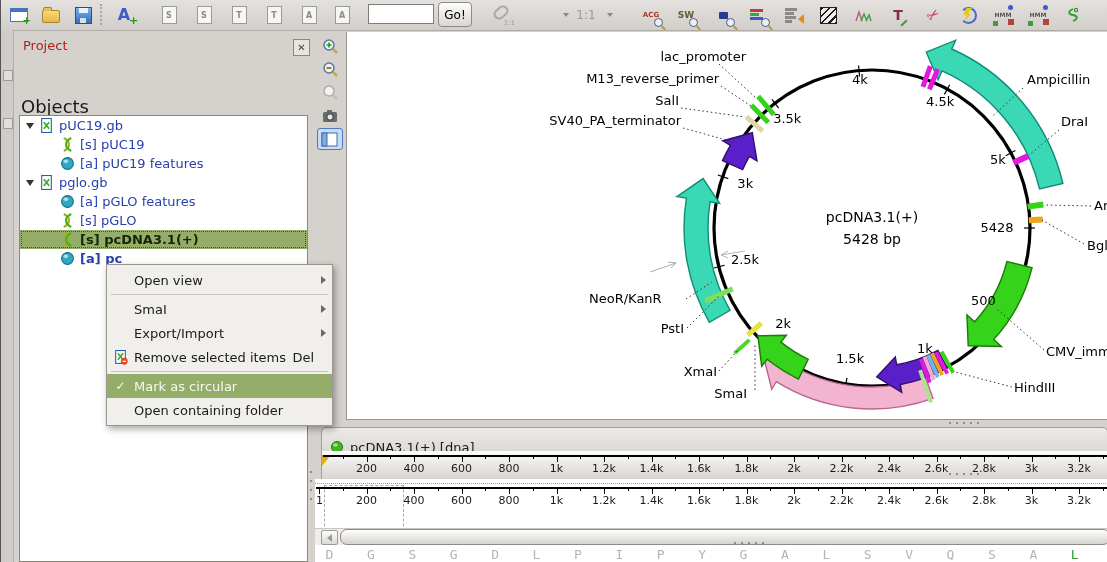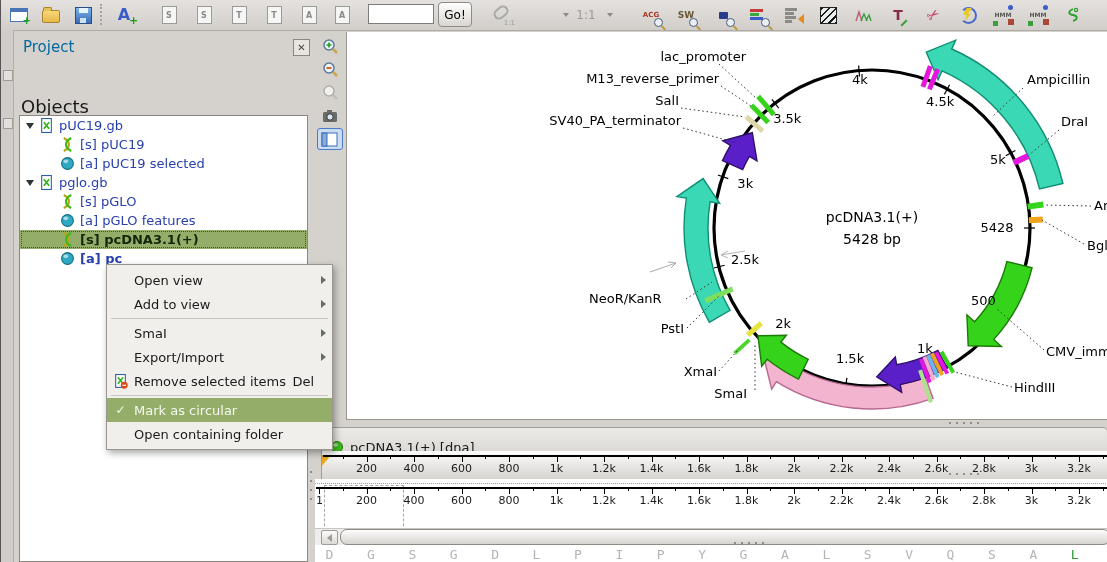--- a/index.html
+++ b/index.html
@@ -41,7 +41,7 @@
   #dockstrip .frag{position:absolute;left:2px;width:8px;height:9px;border:1px solid #a09c96;background:#e2dfdb;}
   
   #projPanel{position:absolute;left:12px;top:32px;width:296px;height:530px;}
-  .ptitle{position:absolute;left:10px;top:6px;font-size:15px;color:#0369a1;}
+  .ptitle{position:absolute;left:10px;top:6px;font-size:13px;color:#b91c1c;}
   .pclose{position:absolute;left:280px;top:7px;width:15px;height:15px;border:1px solid #8a8680;display:flex;align-items:center;justify-content:center;font-size:10px;color:#444;background:#e8e5e1;}
   .psearch{position:absolute;left:8px;top:30px;width:286px;height:26px;background:#fff;border:1px solid #9a968f;border-radius:5px;display:flex;align-items:center;box-sizing:border-box;padding-left:5px;}
   .psearch input{border:none;outline:none;flex:1;font-size:13px;font-family:inherit;background:transparent;color:#333;}

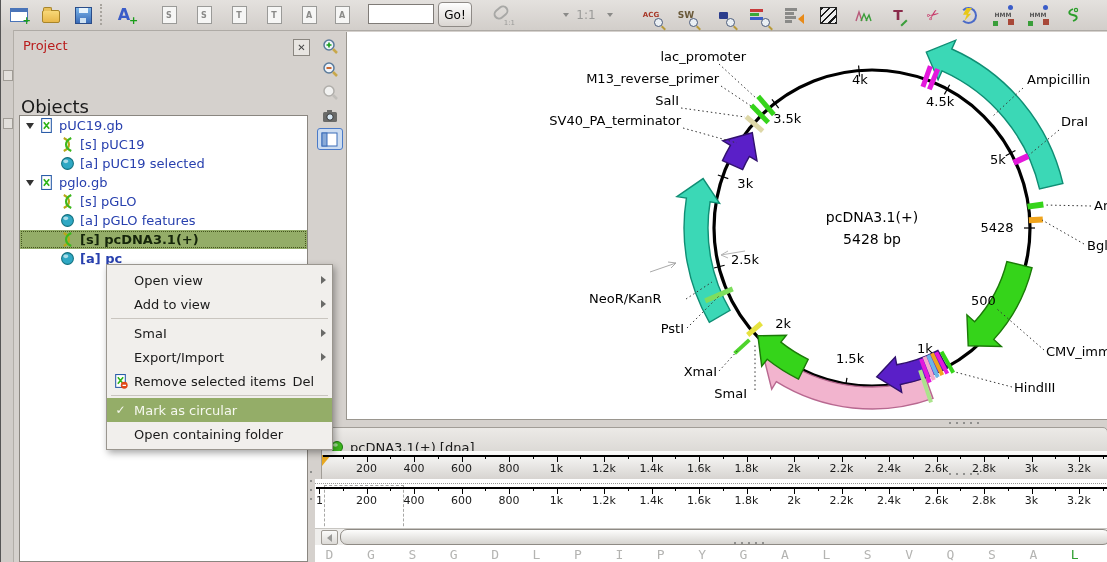--- a/index.html
+++ b/index.html
@@ -277,7 +277,7 @@
               <ellipse cx="5.4" cy="5" rx="2.4" ry="1.7" fill="#fff" opacity="0.6"></ellipse>
             </svg>
           </span>
-    <span class="tlabel">[a] pUC19 selected</span>
+    <span class="tlabel">[a] pUC19 features</span>
   </div>
         <div class="trow">
     <span class="tri"></span>

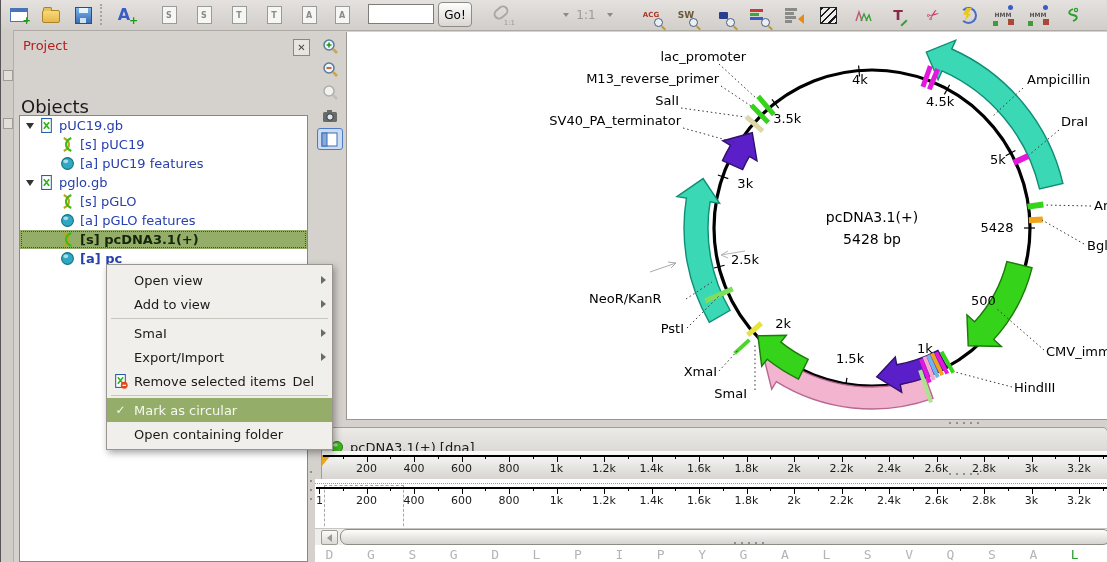--- a/index.html
+++ b/index.html
@@ -295,22 +295,22 @@
     <span class="indent"></span>
     <span class="ticon">
             <svg width="15" height="15" viewBox="0 0 14 14">
+              <circle cx="7" cy="7" r="5.5" fill="#2fa8c4" stroke="#13707e"></circle>
+              <ellipse cx="5.4" cy="5" rx="2.4" ry="1.7" fill="#fff" opacity="0.6"></ellipse>
+            </svg>
+          </span>
+    <span class="tlabel">[a] pGLO features</span>
+  </div>
+        <div class="trow">
+
+    <span class="indent"></span>
+    <span class="ticon">
+            <svg width="15" height="15" viewBox="0 0 14 14">
               <path d="M3.5 1C10 4 10 10 3.5 13" fill="none" stroke="#b8a818" stroke-width="2"></path>
               <path d="M10.5 1C4 4 4 10 10.5 13" fill="none" stroke="#3db81e" stroke-width="2"></path>
             </svg>
           </span>
     <span class="tlabel">[s] pGLO</span>
-  </div>
-        <div class="trow">
-
-    <span class="indent"></span>
-    <span class="ticon">
-            <svg width="15" height="15" viewBox="0 0 14 14">
-              <circle cx="7" cy="7" r="5.5" fill="#2fa8c4" stroke="#13707e"></circle>
-              <ellipse cx="5.4" cy="5" rx="2.4" ry="1.7" fill="#fff" opacity="0.6"></ellipse>
-            </svg>
-          </span>
-    <span class="tlabel">[a] pGLO features</span>
   </div>
         <div class="trow sel">
 

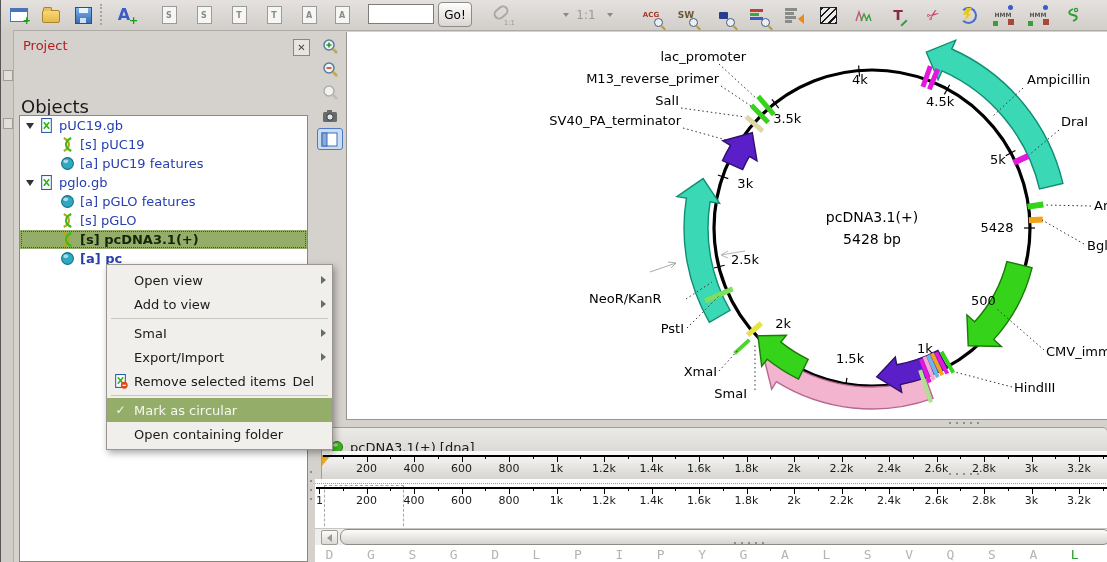--- a/index.html
+++ b/index.html
@@ -487,11 +487,6 @@
       <div class="mitem">
         <span class="mleft"></span>
         <span class="mlabel">Open view</span>
-        <span class="marrow"></span>
-      </div>
-      <div class="mitem">
-        <span class="mleft"></span>
-        <span class="mlabel">Add to view</span>
         <span class="marrow"></span>
       </div>
       <div class="msep"></div>

